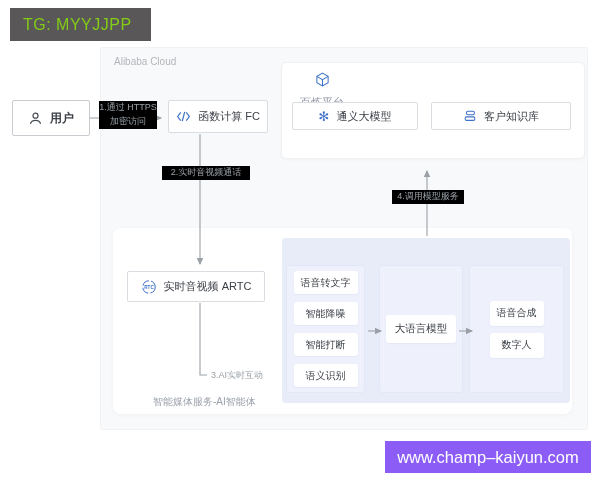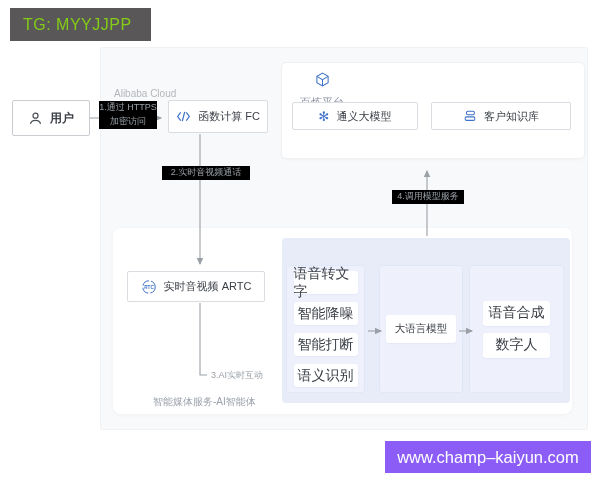--- a/index.html
+++ b/index.html
@@ -18,7 +18,7 @@
   
   .cloud-box { position:absolute; left:100px; top:47px; width:488px; height:383px;
     background:#f8f9fa; border:1px solid #f1f2f3; border-radius:2px; }
-  .cloud-label { position:absolute; left:13px; top:8px; font-size:10px; color:#b3b6ba;margin-top:32px; }
+  .cloud-label { position:absolute; left:13px; top:8px; font-size:10px; color:#b3b6ba; }
 
   
   .node { position:absolute; background:#fff; border:1px solid #d9dce1; border-radius:2px;

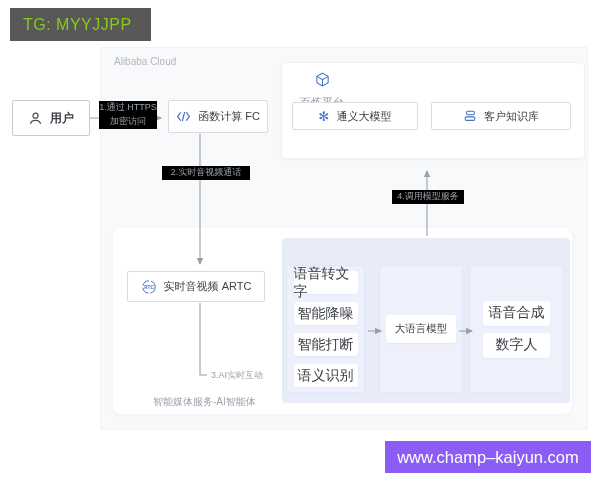--- a/index.html
+++ b/index.html
@@ -51,7 +51,7 @@
   .wf-col3 { left:187px; width:95px; justify-content:center; gap:7px; }
   .chip { background:#fff; border-radius:3px; box-shadow:0 1px 2px rgba(60,80,160,.06);
     display:flex; align-items:center; justify-content:center;
-    font-size:14px; color:#3a3f46; }
+    font-size:10px; color:#3a3f46; }
   .chip.s1 { width:64px; height:23px; }
   .chip.s2 { width:70px; height:28px; font-size:10.5px; }
   .chip.s3 { width:67px; height:25px; }

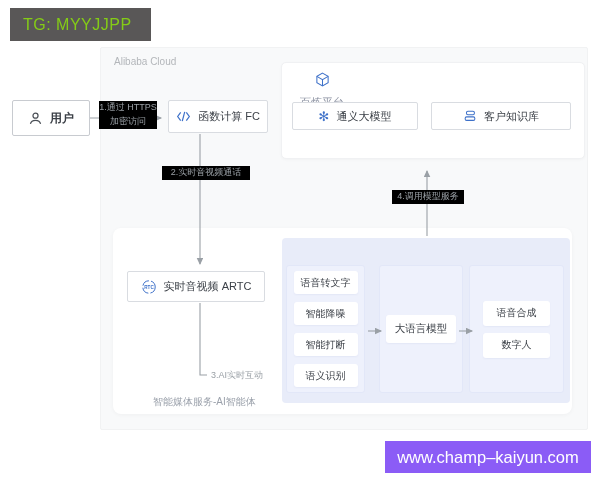--- a/index.html
+++ b/index.html
@@ -54,7 +54,7 @@
     font-size:10px; color:#3a3f46; }
   .chip.s1 { width:64px; height:23px; }
   .chip.s2 { width:70px; height:28px; font-size:10.5px; }
-  .chip.s3 { width:67px; height:25px; }
+  .chip.s3 { width:54px; height:25px; }
 
   
   .edge-label { position:absolute; font-size:9px; color:#9aa0a6; text-align:center;

